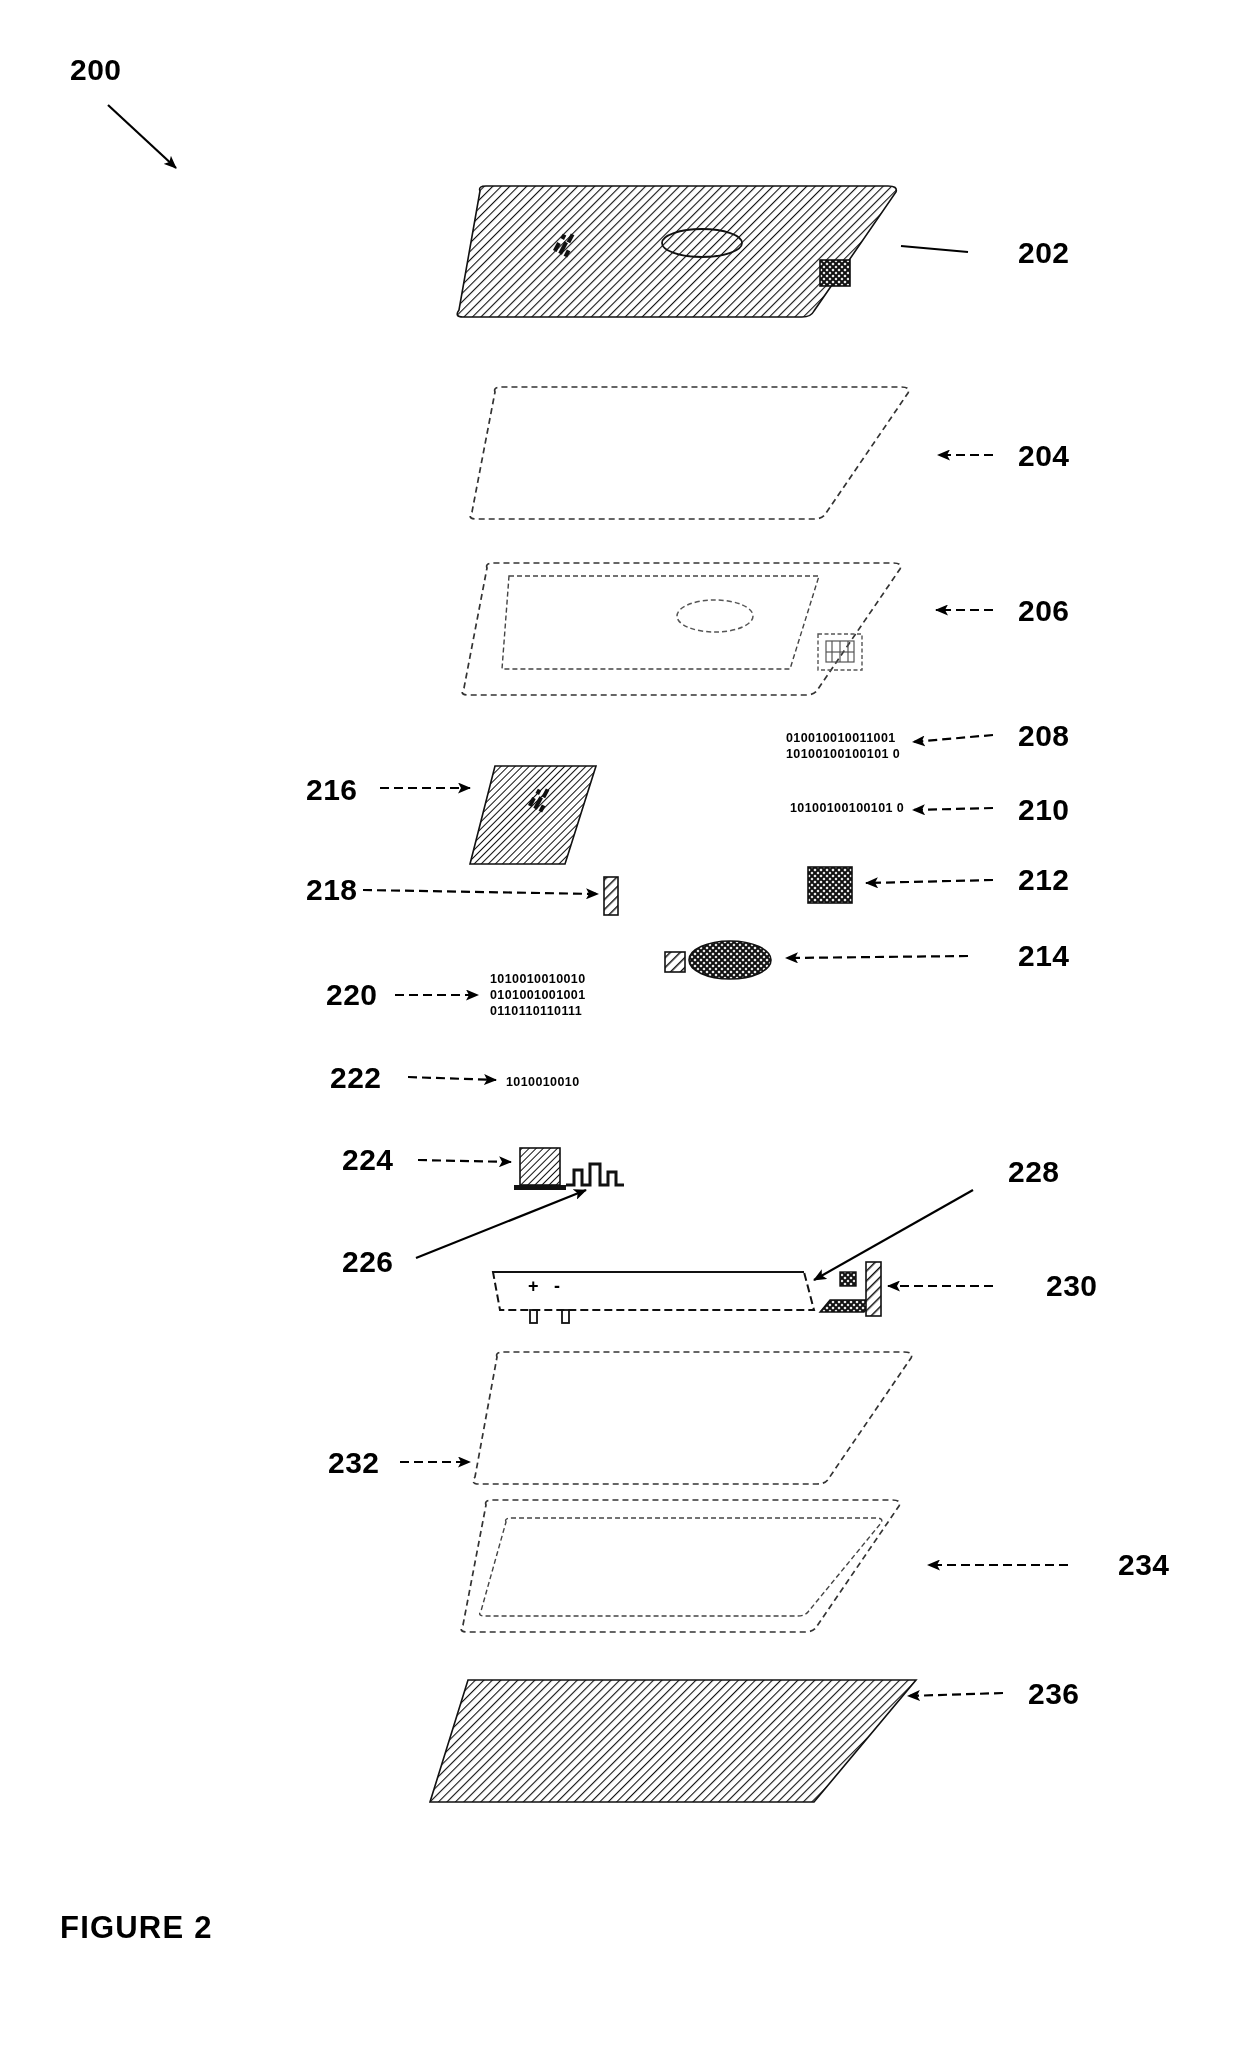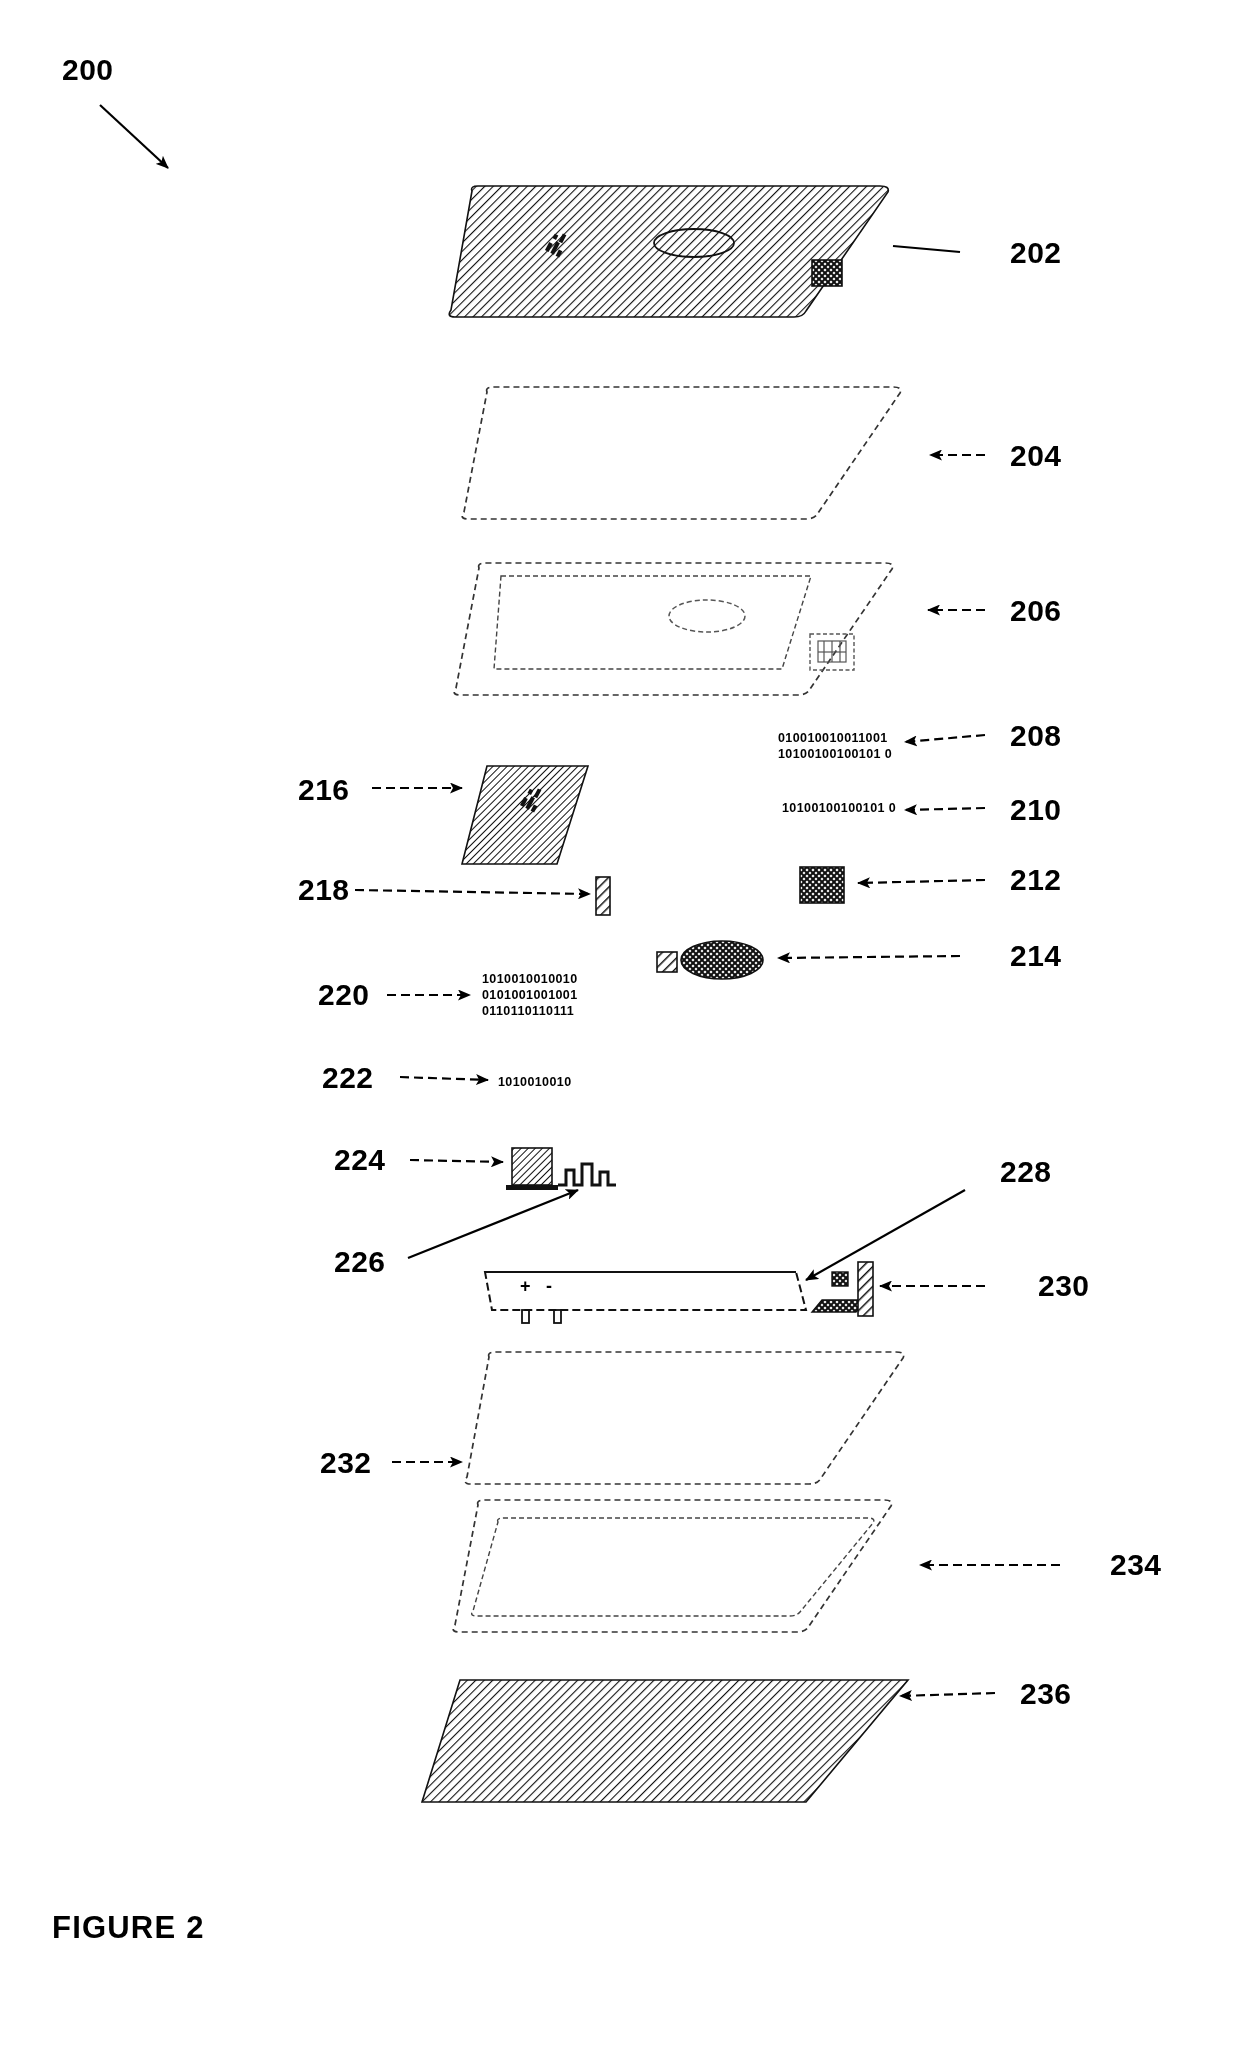--- a/index.html
+++ b/index.html
@@ -17,7 +17,7 @@
   }
   #figure-root {
     position: absolute;
-    left: 0; top: 0;
+    left: 8px; top: 0;
     width: 1192px;
     height: 2048px;
   }

